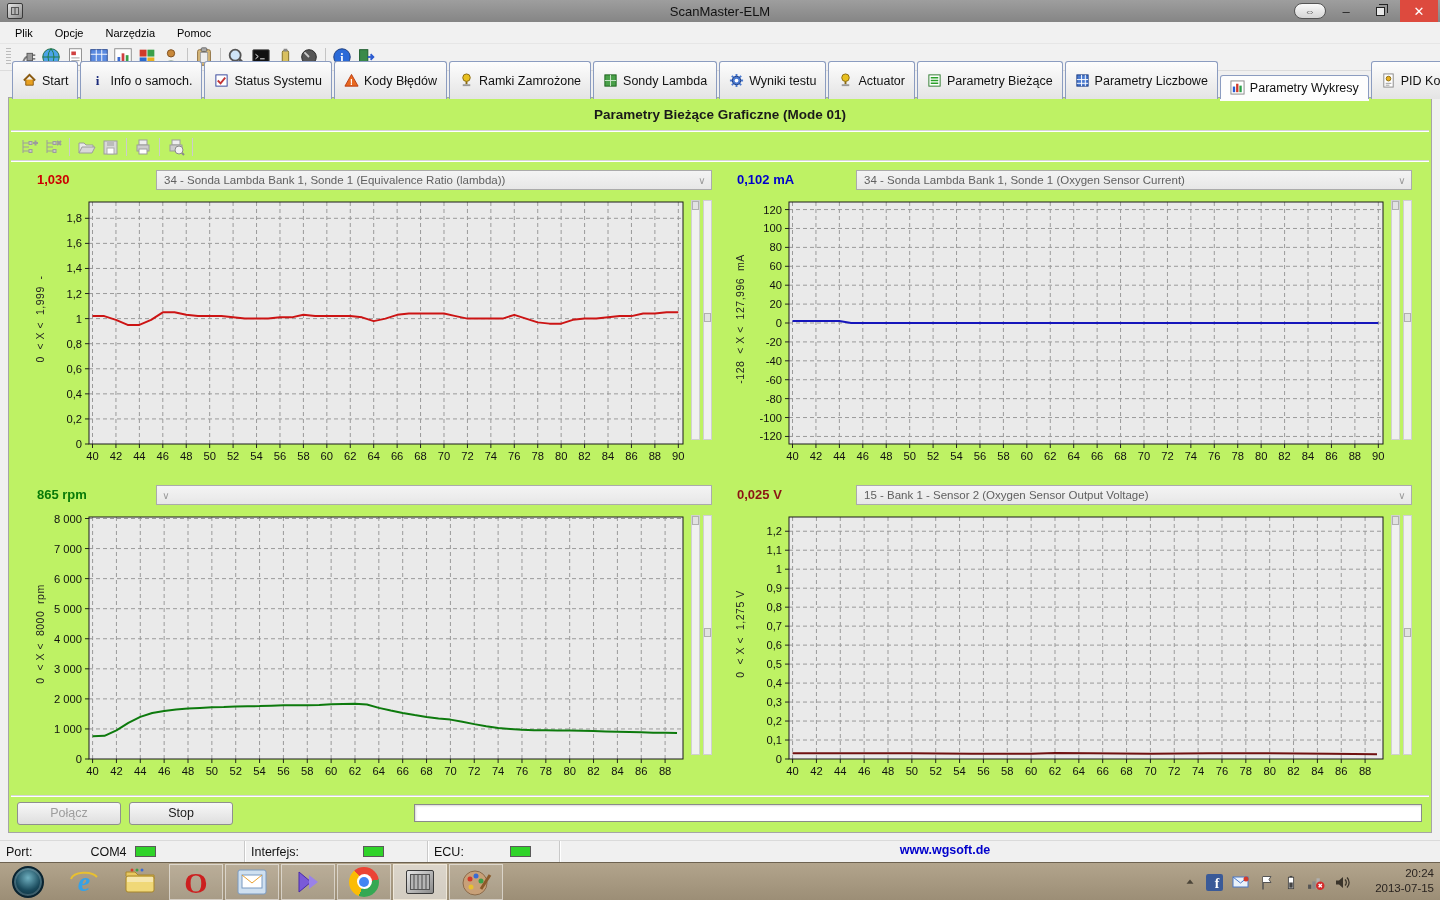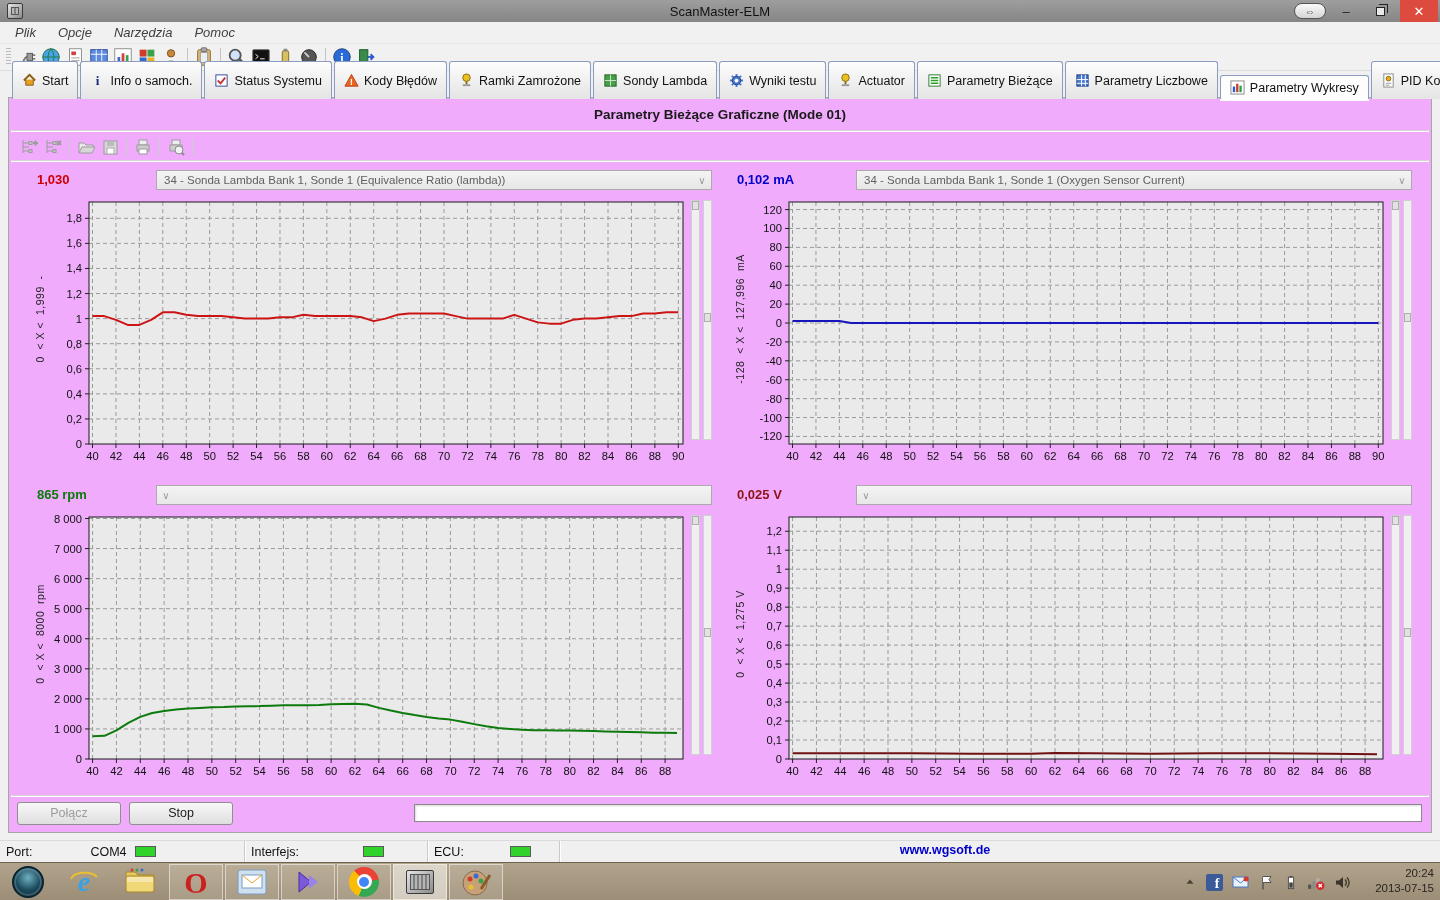--- a/index.html
+++ b/index.html
@@ -26,7 +26,7 @@
   
   #menubar { position:absolute; left:0; top:22px; width:1440px; height:22px; background:#f1f1f1;
     display:flex; align-items:center; padding-left:4px; border-bottom:1px solid #e6e6e6; }
-  .menu-item { padding:2px 11px; font-size:13px; color:#404040;font-style:italic; }
+  .menu-item { padding:2px 11px; font-size:11px; color:#000000; }
   #toolbar { position:absolute; left:0; top:44px; width:1440px; height:27px; background:#f1f1f1;
     display:flex; align-items:center; padding-left:4px; border-bottom:1px solid #dcdcdc; }
   .tb-handle { width:5px; height:18px; margin:0 4px 0 2px;

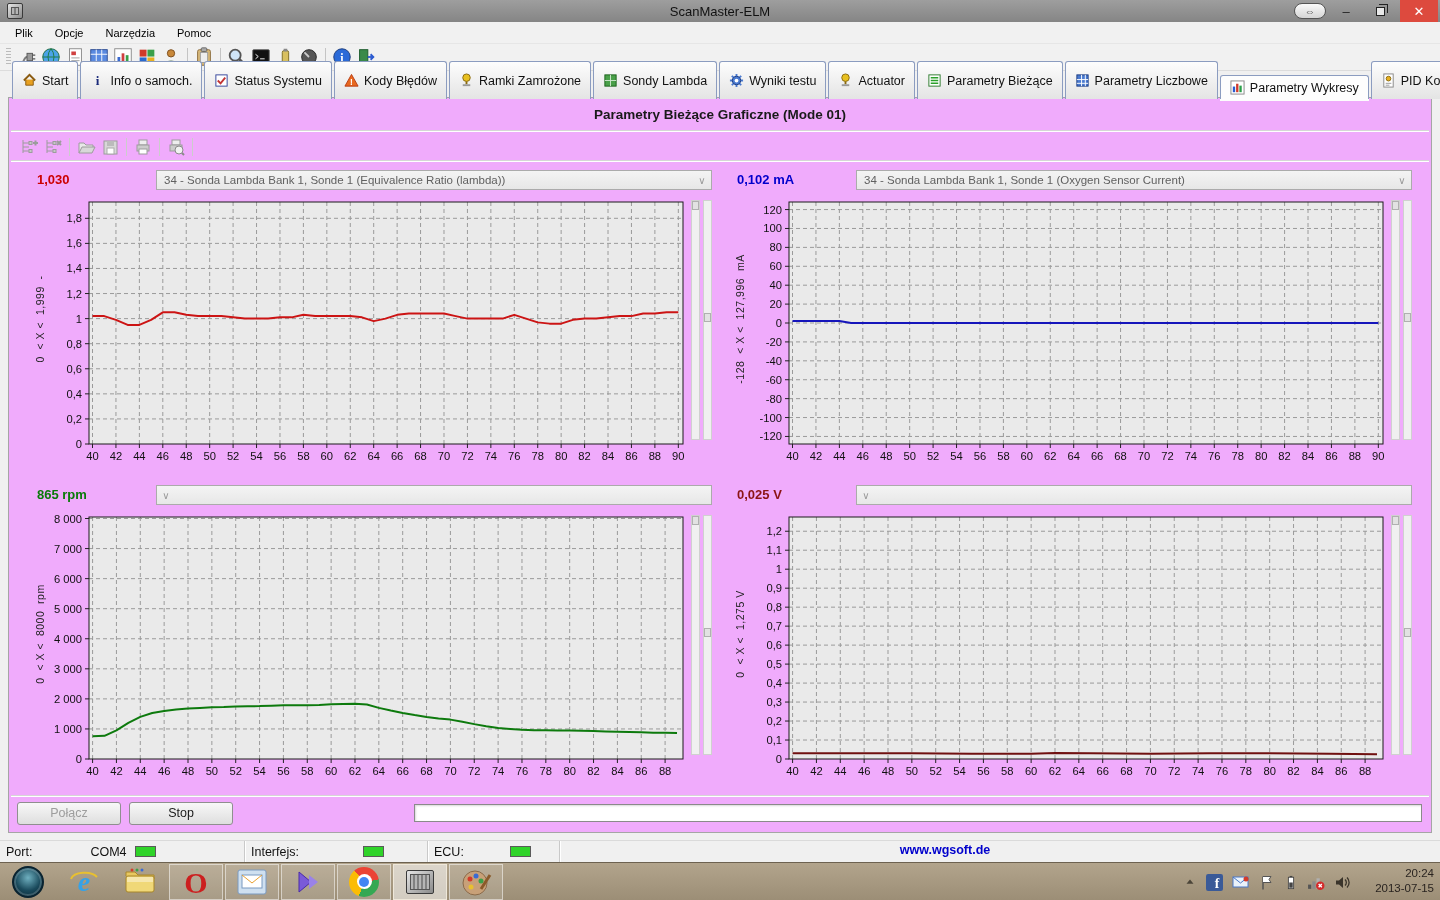--- a/index.html
+++ b/index.html
@@ -44,7 +44,7 @@
 
   
   #mainpanel { position:absolute; left:8px; top:97px; width:1424px; height:736px;
-    background:#f0abfc; border:1px solid #a5a5a5; }
+    background:#bef264; border:1px solid #a5a5a5; }
   #content-title { position:absolute; left:0; top:9px; width:100%; text-align:center; font-weight:bold; font-size:13.5px; }
   .groove { position:absolute; left:2px; width:1418px; height:2px; border-top:1px solid #d6d6d6; border-bottom:1px solid #ffffff; }
   #graph-toolbar { position:absolute; left:8px; top:36px; height:26px; display:flex; align-items:center; }

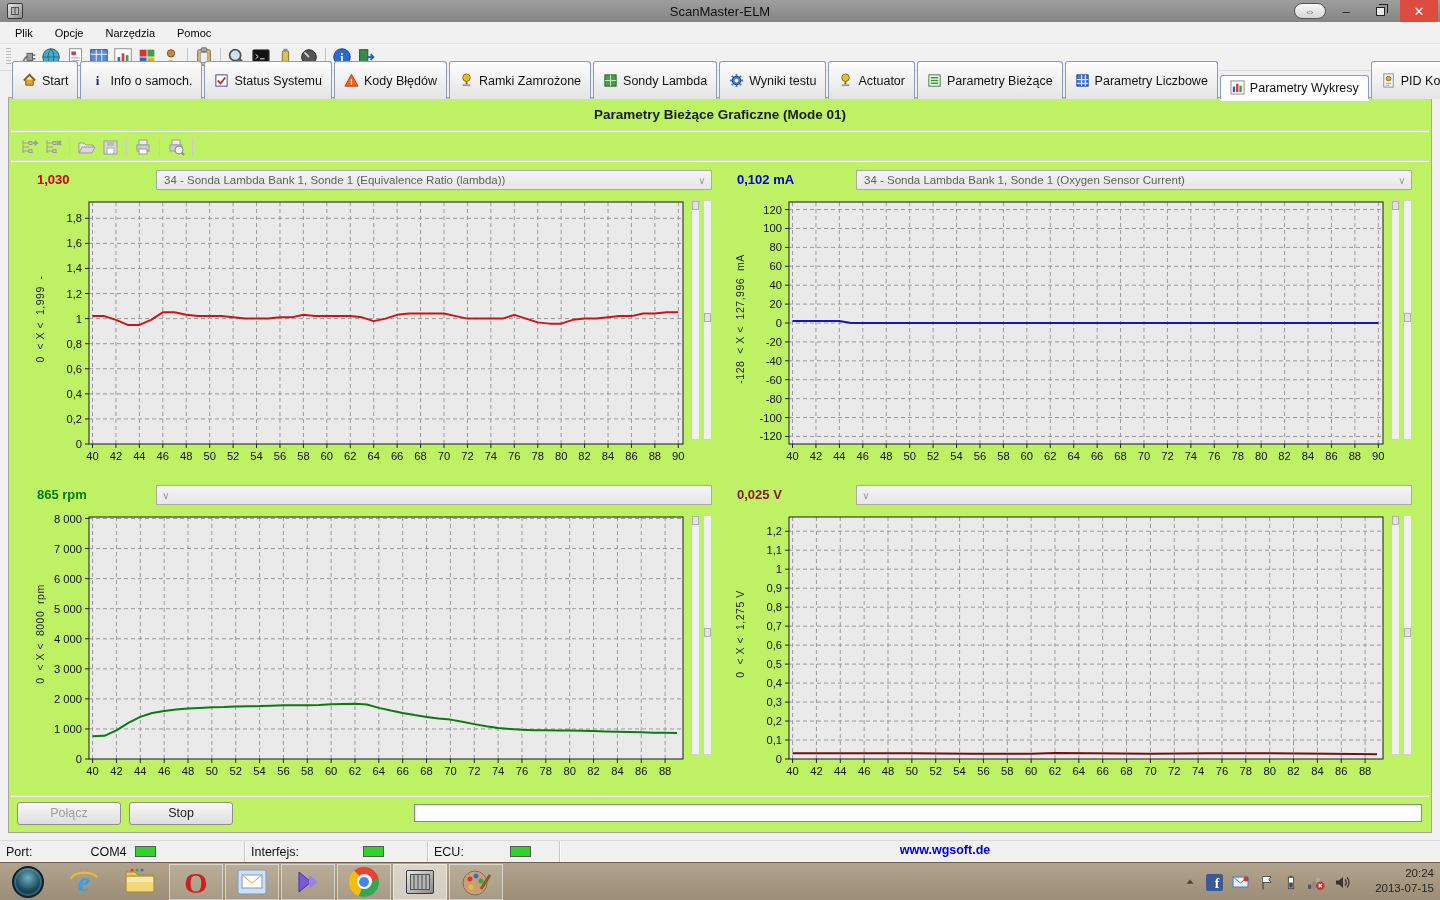--- a/index.html
+++ b/index.html
@@ -808,6 +808,7 @@
     <div class="chart-header">
       <span class="chart-value" style="color: rgb(139, 20, 20);">0,025 V</span>
       <div class="chart-select">
+        <span class="chart-select-label">15 - Bank 1 - Sensor 2 (Oxygen Sensor Output Voltage)</span>
         <span class="chart-select-chevron">∨</span>
       </div>
     </div>

